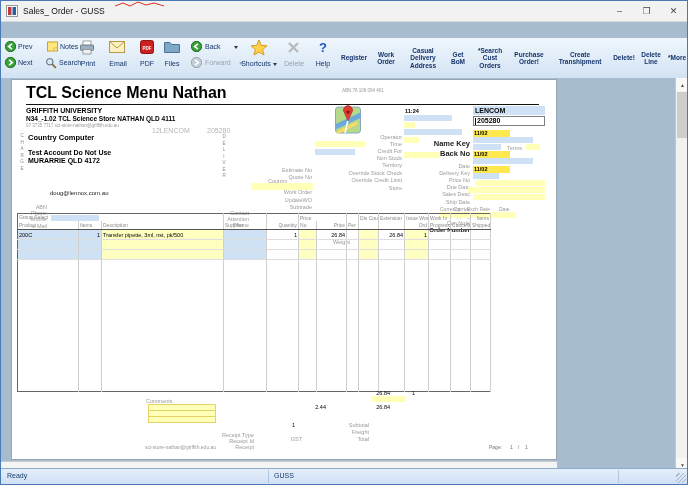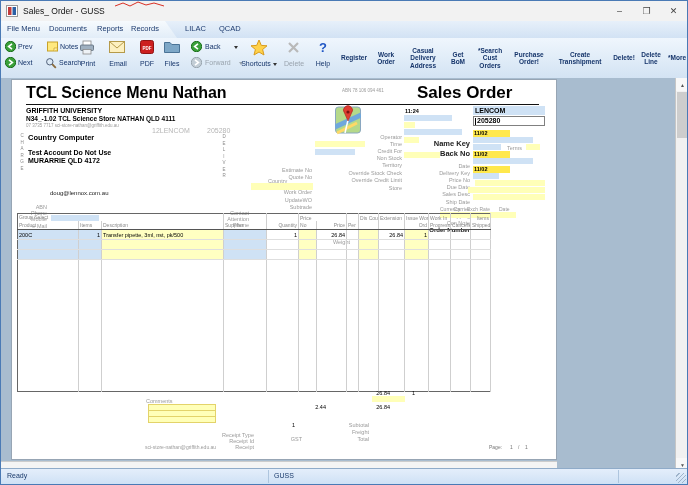--- a/index.html
+++ b/index.html
@@ -91,15 +91,6 @@
     </div>
   </div>
 
-  <div class="menubar">
-    <div class="menutab"></div>
-    <span class="mitem" style="left:6px">File Menu</span>
-    <span class="mitem" style="left:48px">Documents</span>
-    <span class="mitem" style="left:96px">Reports</span>
-    <span class="mitem" style="left:130px">Records</span>
-    <span class="mitem" style="left:184px">LILAC</span>
-    <span class="mitem" style="left:218px">QCAD</span>
-  </div>
 
   <div class="toolbar">
 

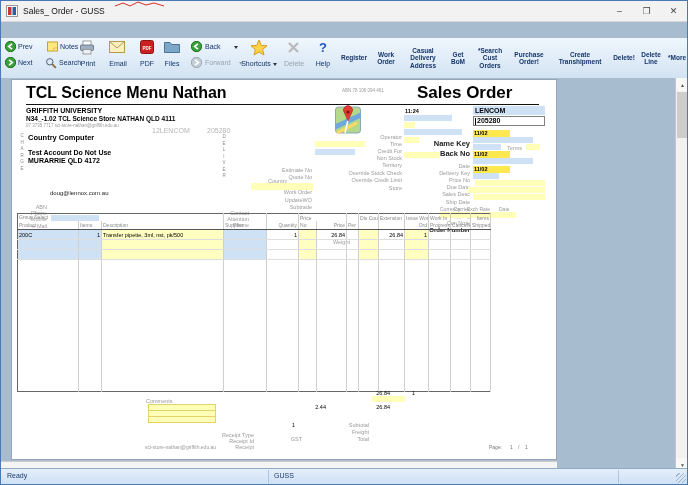--- a/index.html
+++ b/index.html
@@ -185,7 +185,6 @@
 
       <div class="abs" style="left:14px;top:4px;font-size:16px;font-weight:bold">TCL Science Menu Nathan</div>
       <div class="abs" style="left:330px;top:8px;font-size:4.5px;color:#9a9a9a">ABN 78 106 094 461</div>
-      <div class="abs" style="left:405px;top:3px;font-size:17px;font-weight:bold">Sales Order</div>
       <div class="abs" style="left:14px;top:24px;width:513px;border-top:1.5px solid #111"></div>
       <div class="abs" style="left:14px;top:27px;font-size:7px;font-weight:bold">GRIFFITH UNIVERSITY</div>
       <div class="abs" style="left:14px;top:35px;font-size:6.5px;font-weight:bold">N34_-1.02 TCL Science Store NATHAN QLD 4111</div>

